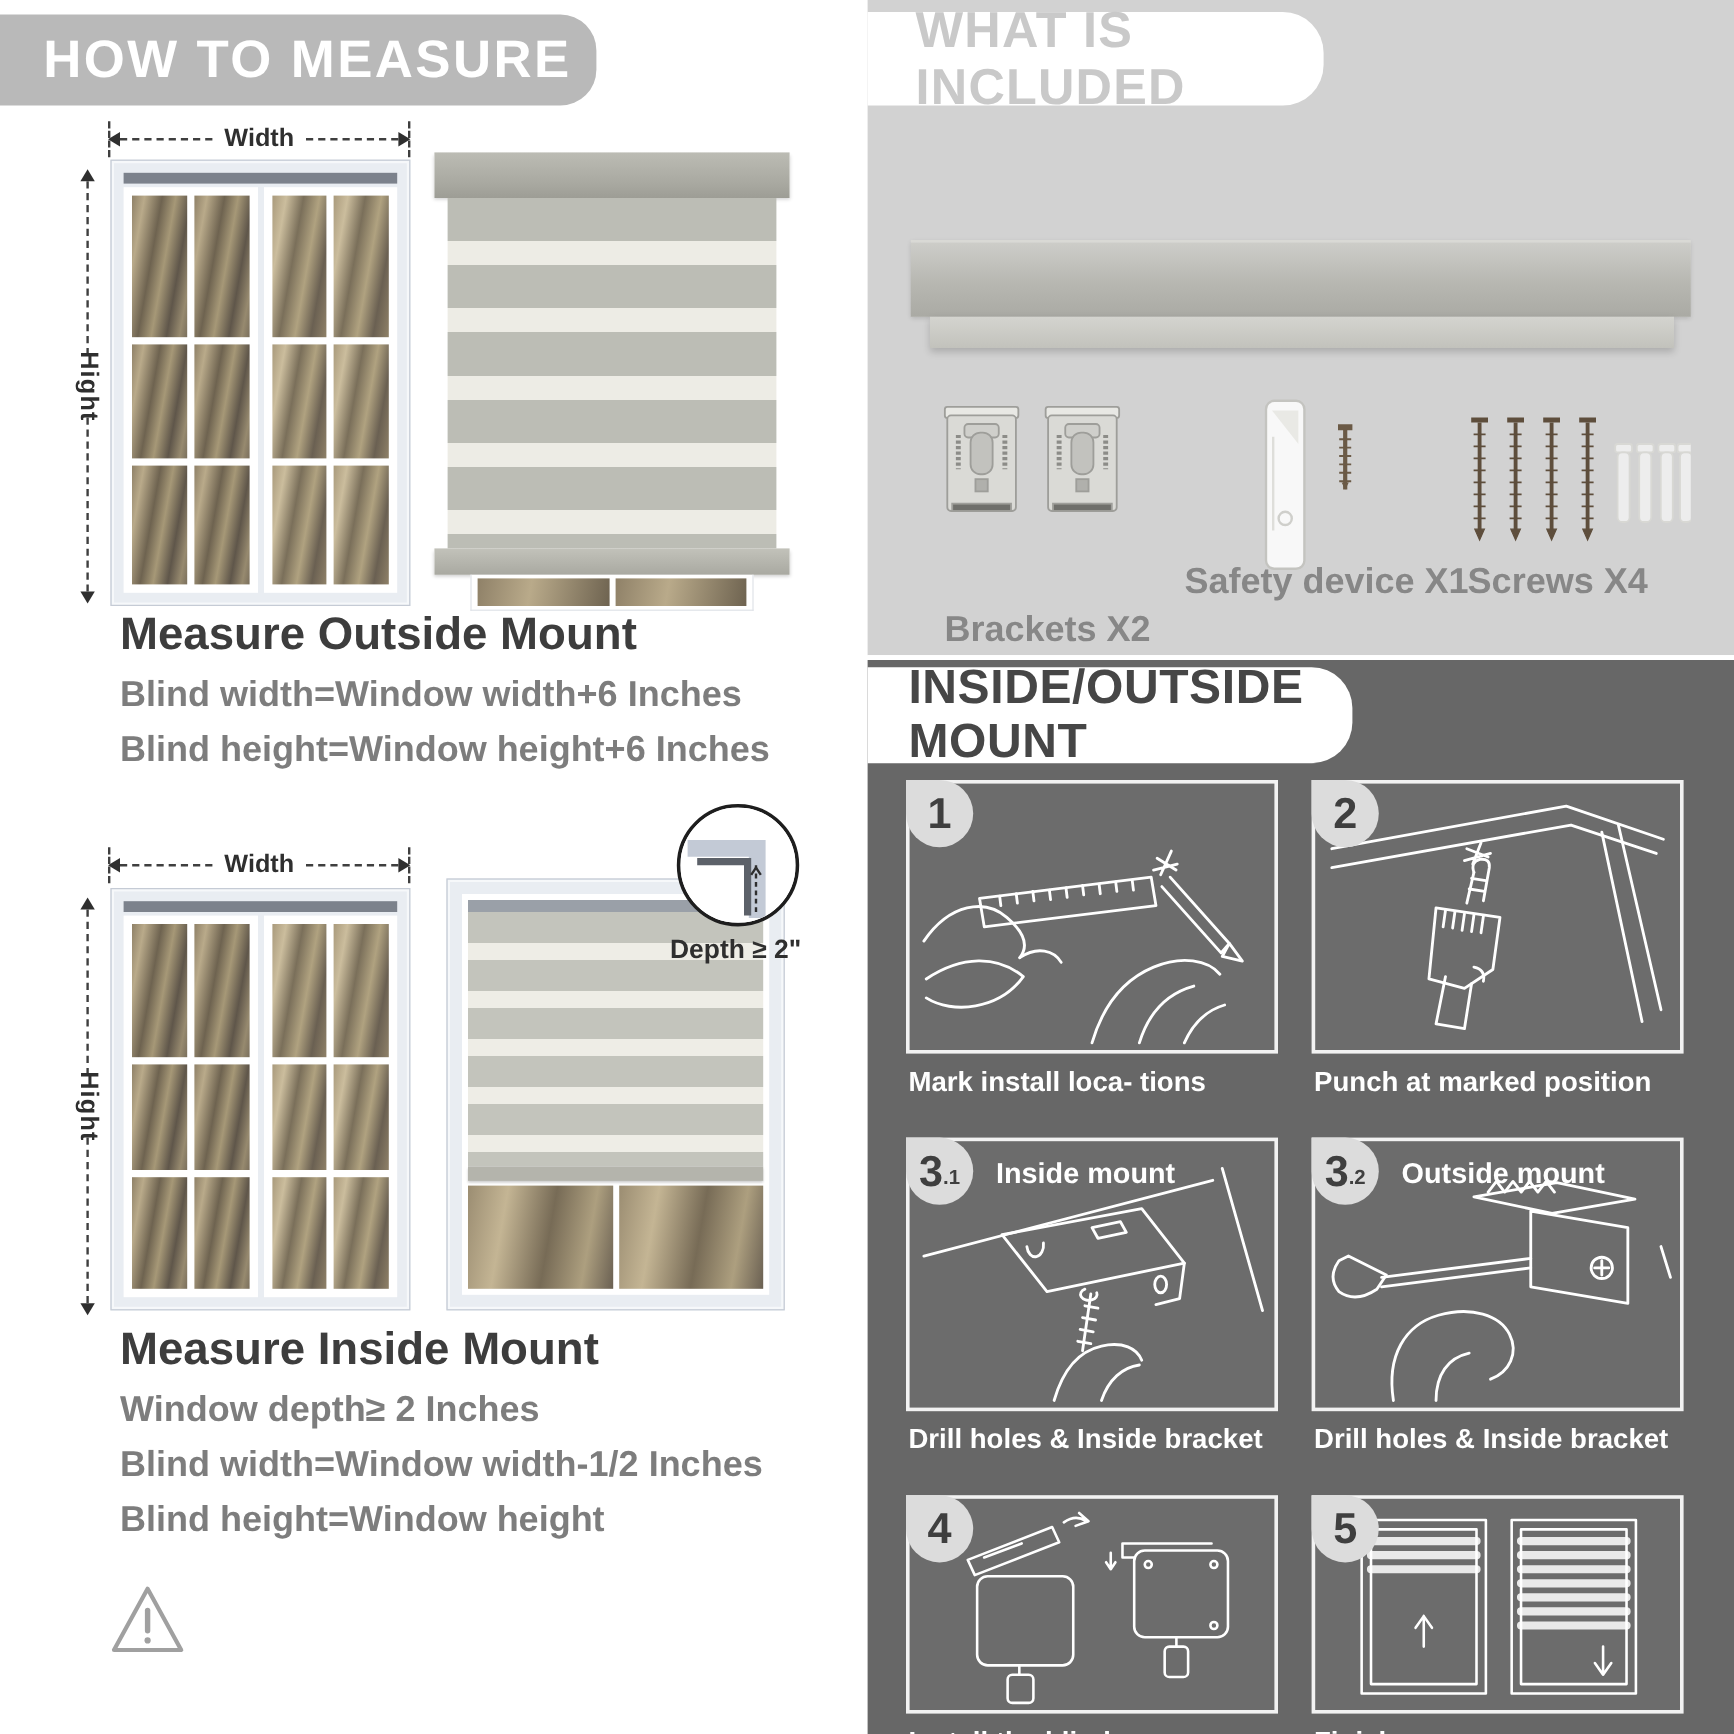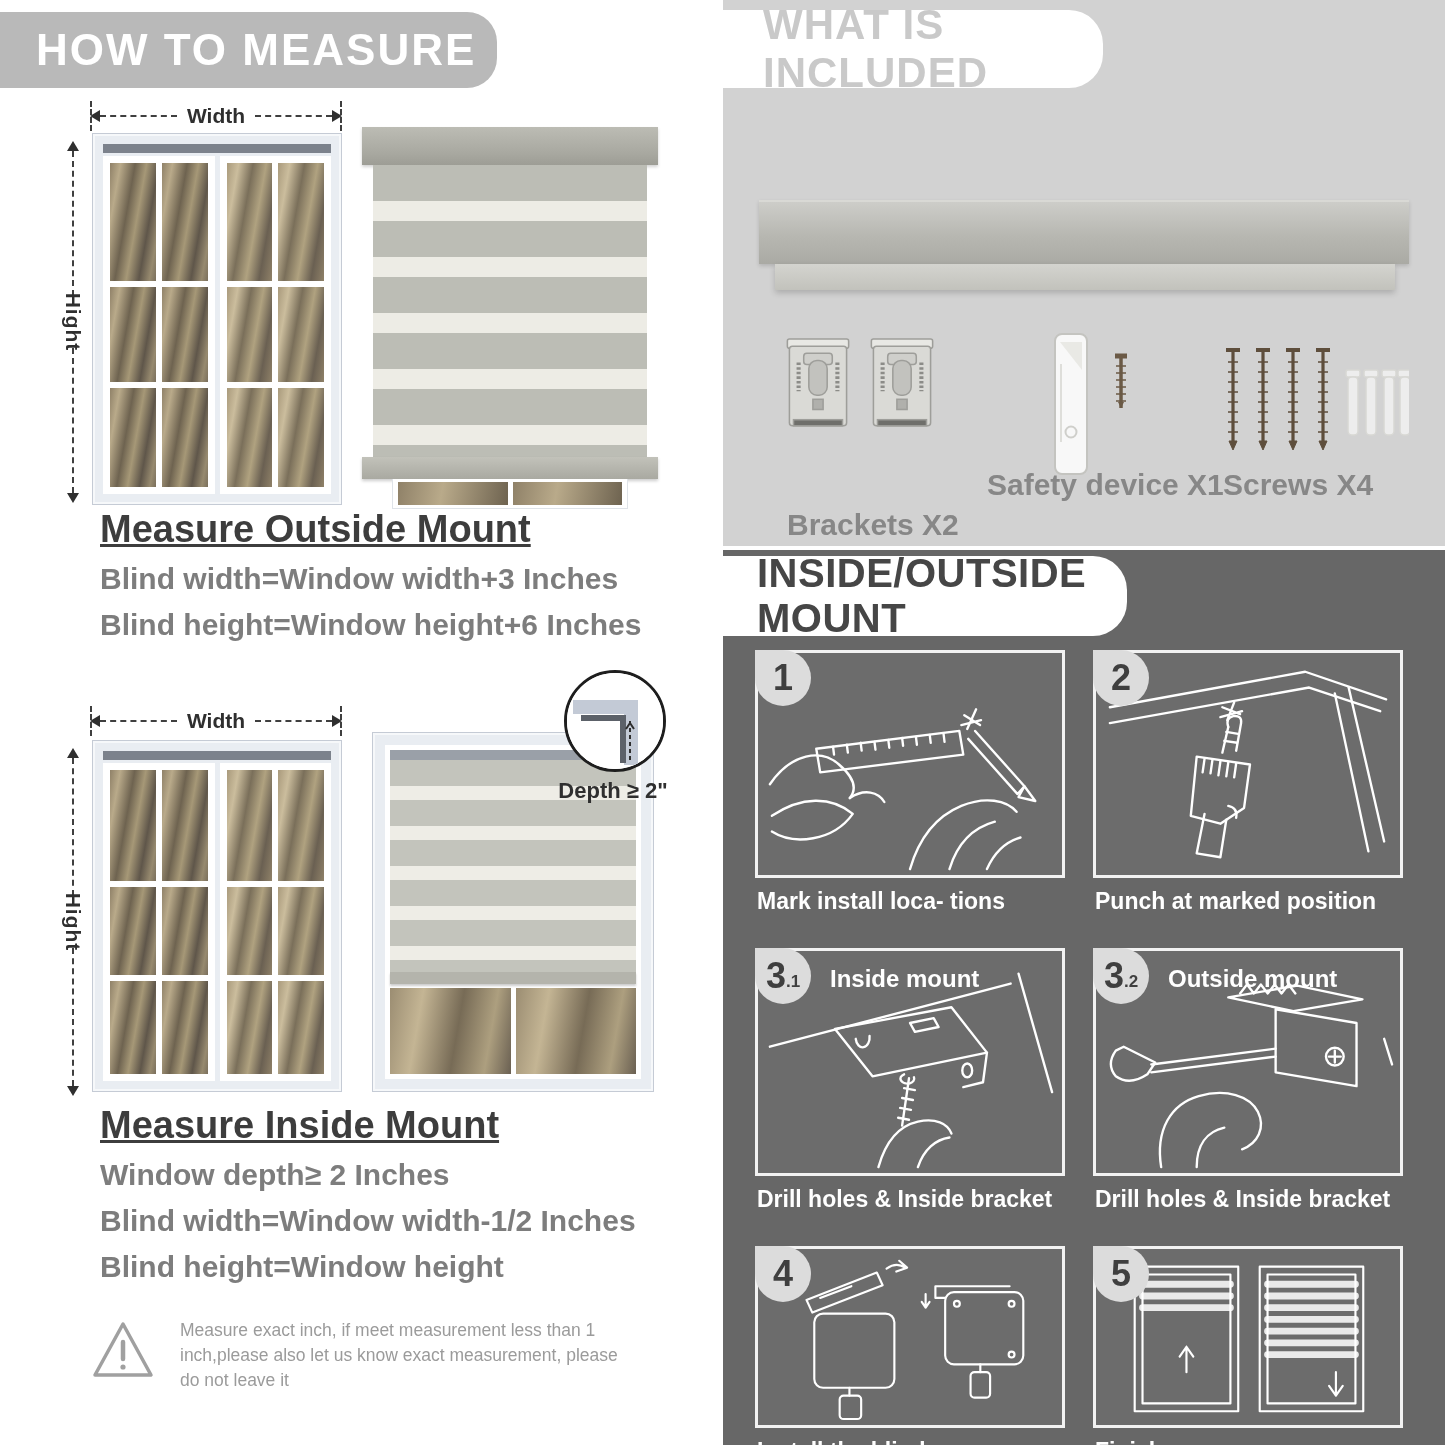--- a/index.html
+++ b/index.html
@@ -65,7 +65,7 @@
     background:#fff;overflow:hidden;z-index:5;}
   .depth-label{position:absolute;font-size:22px;font-weight:bold;color:#2f2f2f;text-align:center;}
 
-  .sec-title{position:absolute;font-size:38px;font-weight:bold;color:#3d3d3d;text-decoration:underline;}
+  .sec-title{position:absolute;font-size:38px;font-weight:bold;color:#3d3d3d;}
   .formula{position:absolute;font-size:30px;font-weight:bold;color:#7d7d7d;line-height:46px;}
 
   .warning{position:absolute;left:90px;top:1318px;display:flex;gap:24px;align-items:flex-start;}

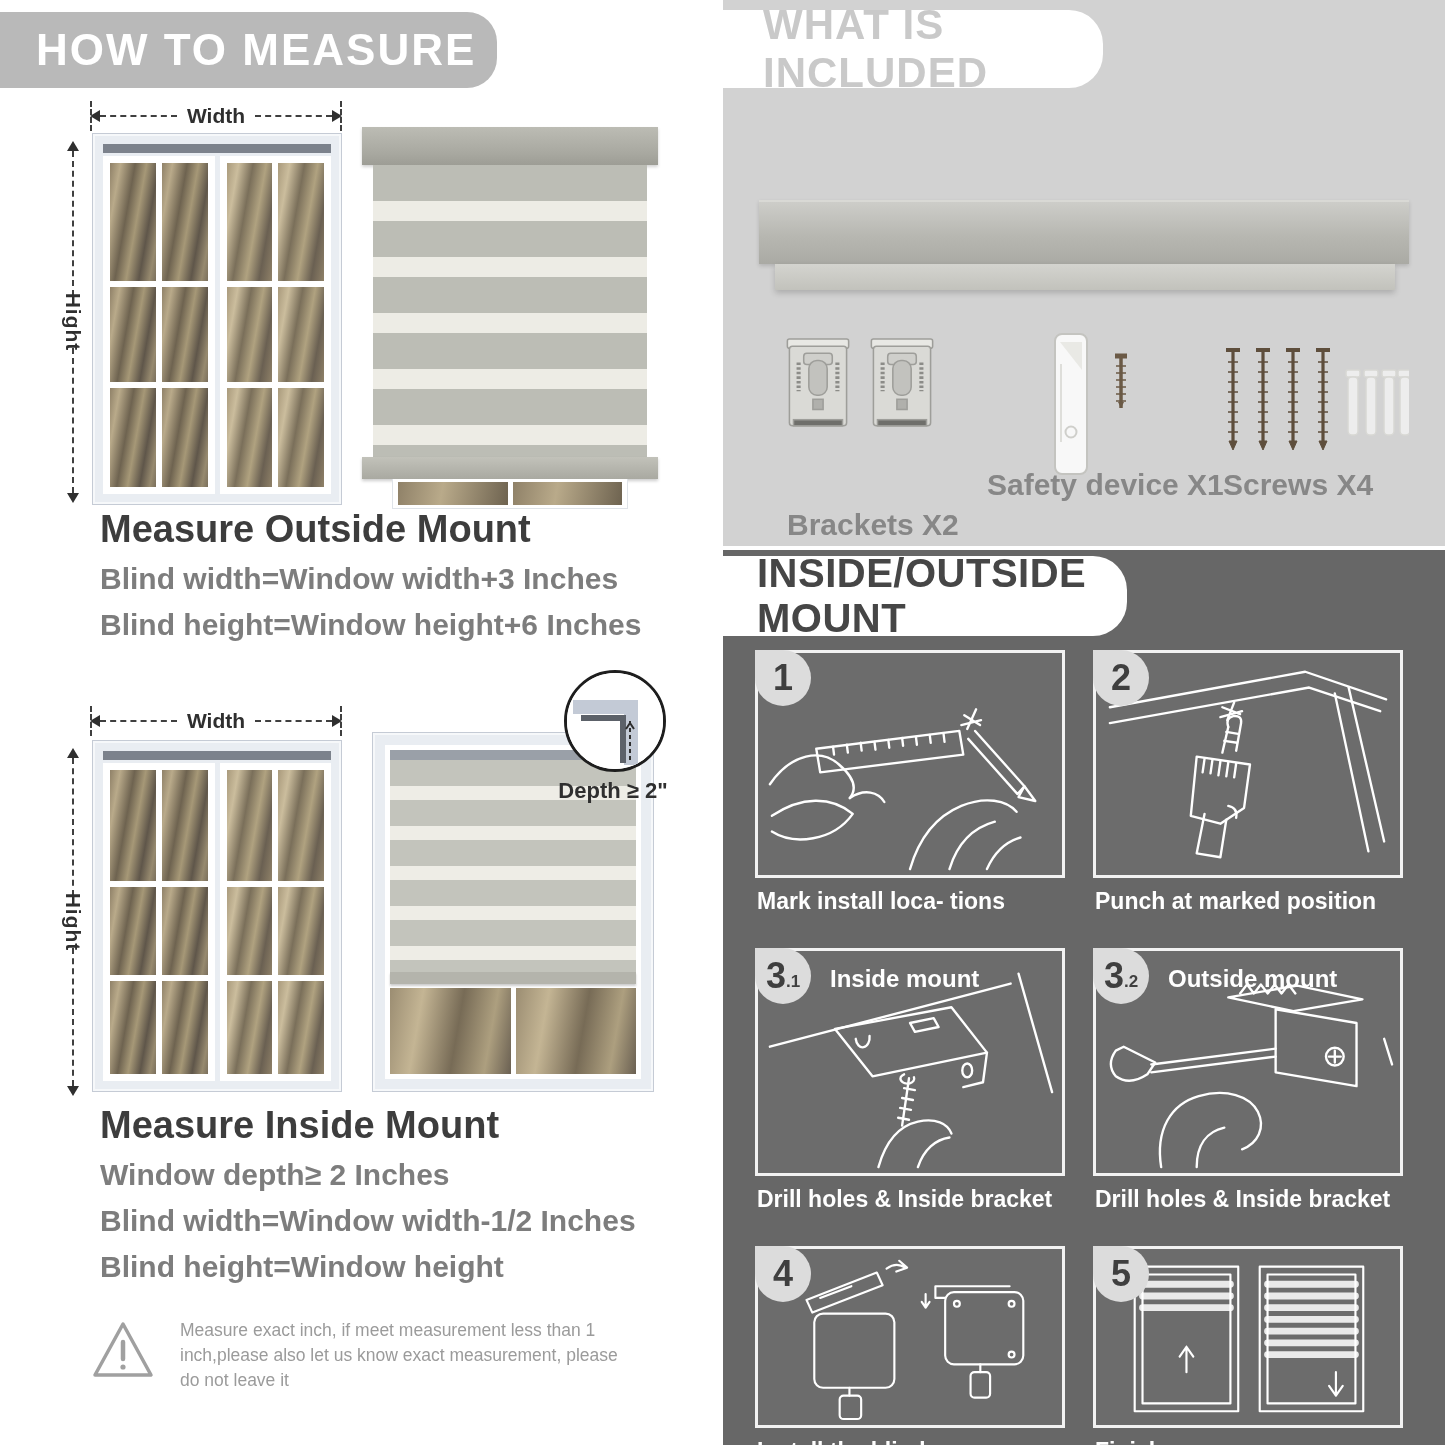--- a/index.html
+++ b/index.html
@@ -167,7 +167,7 @@
   </div>
 
   <div class="sec-title" style="left:100px;top:508px;">Measure Outside Mount</div>
-  <div class="formula" style="left:100px;top:556px;">Blind width=Window width+3 Inches</div>
+  <div class="formula" style="left:100px;top:556px;">Blind width=Window width+6 Inches</div>
   <div class="formula" style="left:100px;top:602px;">Blind height=Window height+6 Inches</div>
 
   <div class="fig fig2">

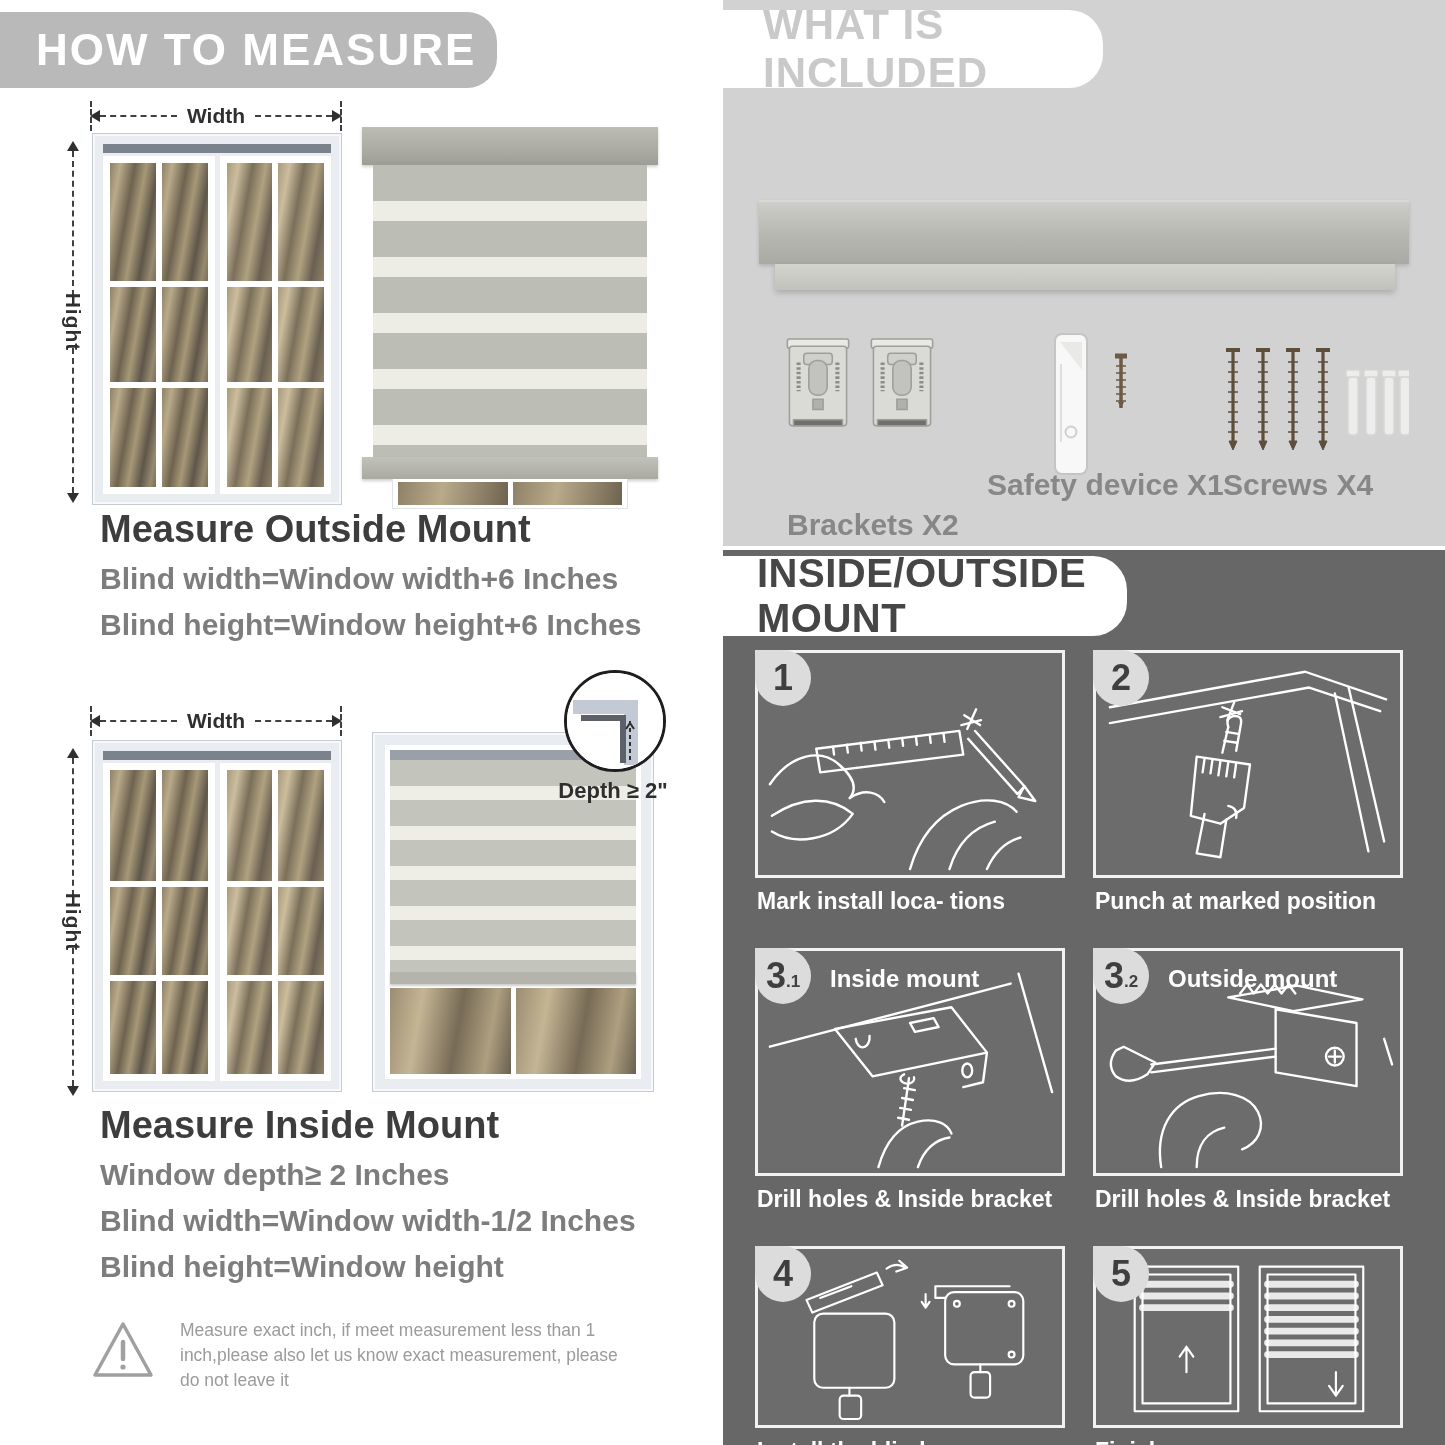--- a/index.html
+++ b/index.html
@@ -242,7 +242,6 @@
       <path d="M33 24 V 41" stroke="#a0a0a0" stroke-width="4.5" stroke-linecap="round"></path>
       <circle cx="33" cy="49" r="2.6" fill="#a0a0a0"></circle>
     </svg>
-    <div class="txt">Measure exact inch, if meet measurement less than 1 inch,please also let us know exact measurement, please do not leave it</div>
   </div>
 
   <div class="right-top">

